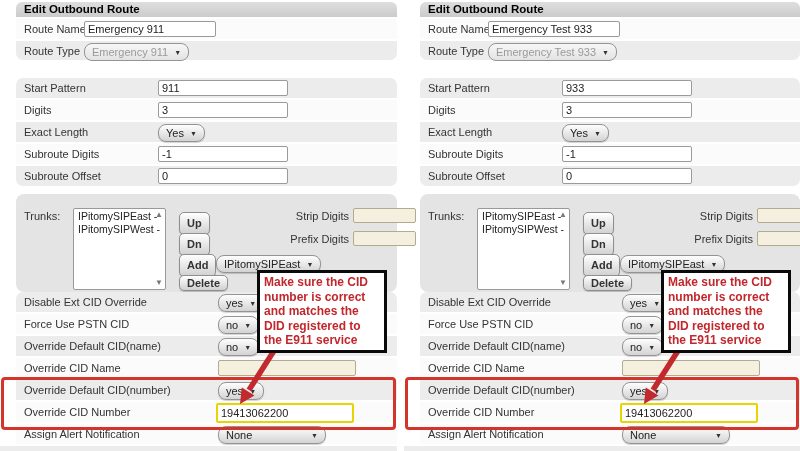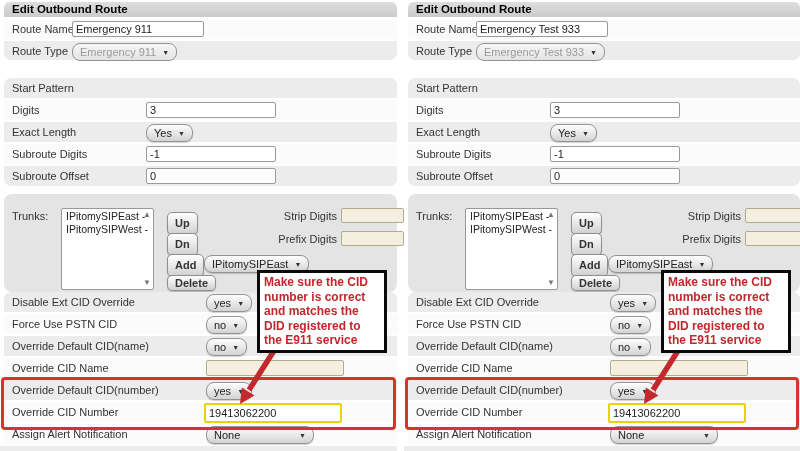--- a/index.html
+++ b/index.html
@@ -7,7 +7,7 @@
   .panel{position:absolute;top:0;height:451px;}
   #p0{left:0;width:397px;}
   #p1{left:404px;width:396px;}
-  .sec{position:absolute;left:4px;right:0;text-decoration:underline;}
+  .sec{position:absolute;left:16px;right:0;text-decoration:underline;}
   .row{position:relative;height:20px;margin-bottom:2px;background:#fbfbfb;}
   .row.g{background:#ececec;}
   .row.rt{border-radius:7px 7px 0 0;}

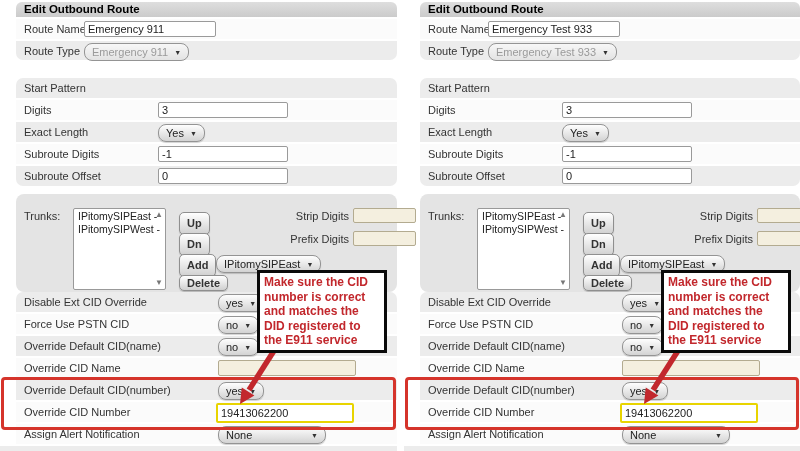--- a/index.html
+++ b/index.html
@@ -64,6 +64,7 @@
   <div class="sec" style="top:78px">
     <div class="row g rt">
       <span class="lbl">Start Pattern</span>
+      <input class="inp" style="left: 142px; width: 122px;" value="911">
     </div>
     <div class="row">
       <span class="lbl">Digits</span>

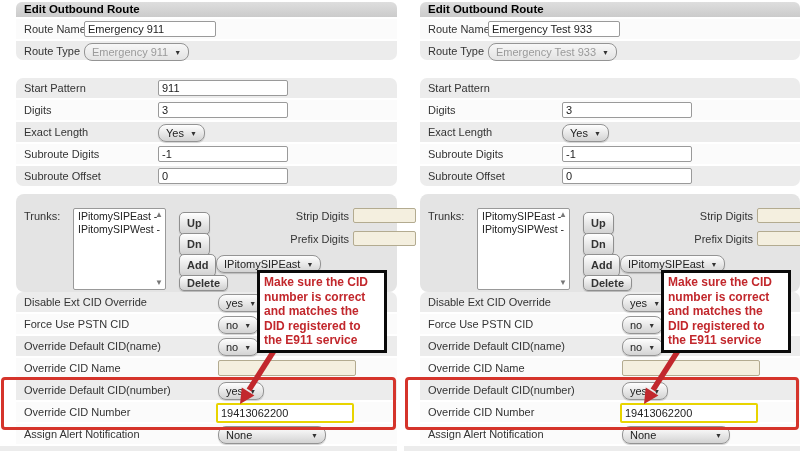--- a/index.html
+++ b/index.html
@@ -185,6 +185,7 @@
   <div class="sec" style="top:78px">
     <div class="row g rt">
       <span class="lbl">Start Pattern</span>
+      <input class="inp" style="left: 142px; width: 122px;" value="933">
     </div>
     <div class="row">
       <span class="lbl">Digits</span>

